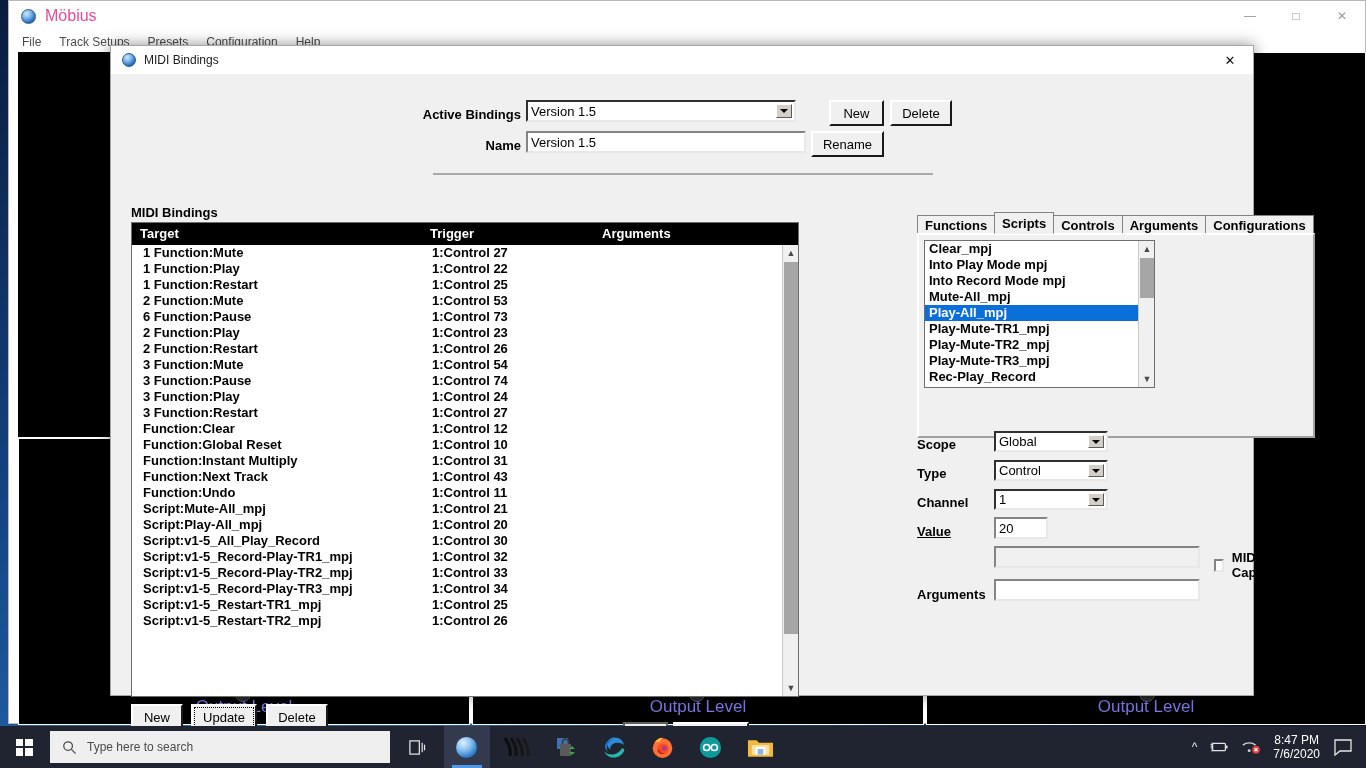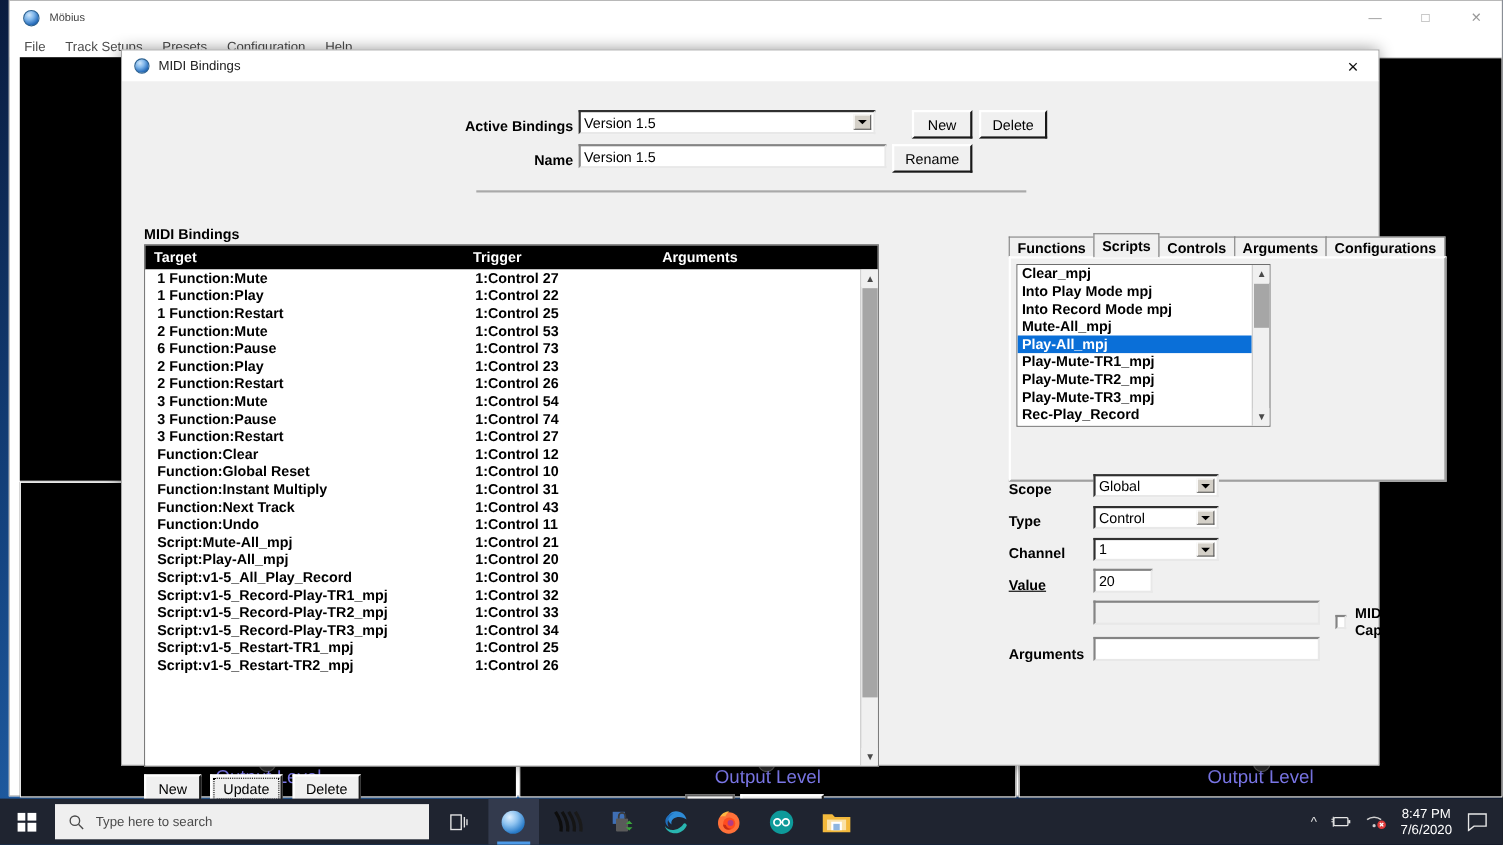--- a/index.html
+++ b/index.html
@@ -34,7 +34,7 @@
     background: radial-gradient(circle at 35% 28%, #cfe6fb 0%, #7fb6ea 35%, #2a6fbd 70%, #17497f 100%);
     border: 1px solid #2a6090;
   }
-  #mobius-title { font-size: 10px; color: #404040; }
+  #mobius-title { font-size: 16px; color: #ec4899; }
   .wbtn {
     position: absolute; top: 0; width: 46px; height: 30px;
     display: flex; align-items: center; justify-content: center;

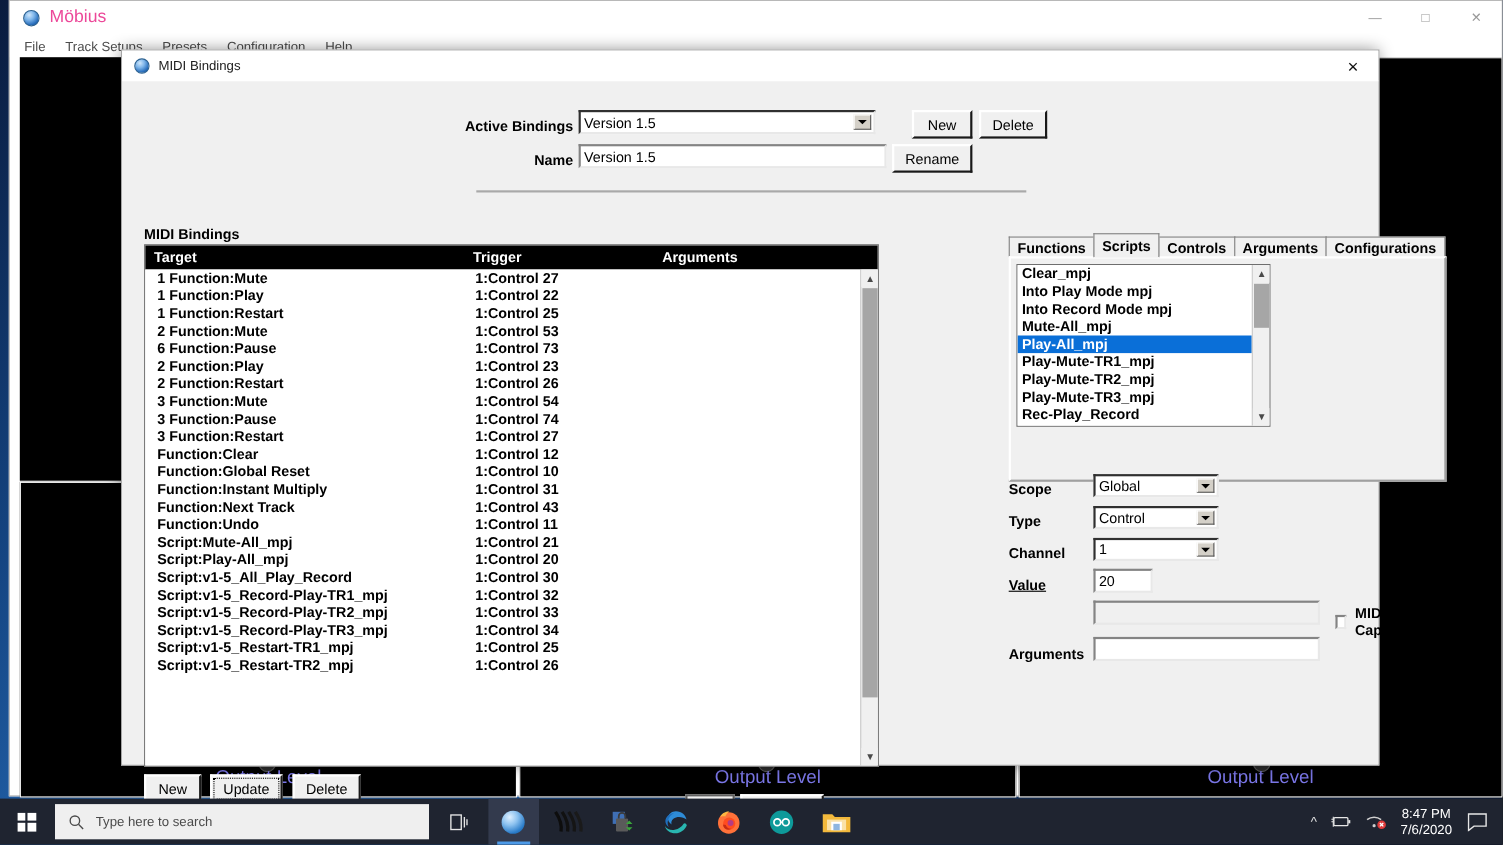--- a/index.html
+++ b/index.html
@@ -343,6 +343,11 @@
             <div class="trow">
               <span class="cell-target">3 Function:Pause</span>
               <span class="cell-trigger">1:Control 74</span>
+              <span class="cell-args"></span>
+            </div>
+            <div class="trow">
+              <span class="cell-target">3 Function:Play</span>
+              <span class="cell-trigger">1:Control 24</span>
               <span class="cell-args"></span>
             </div>
             <div class="trow">

